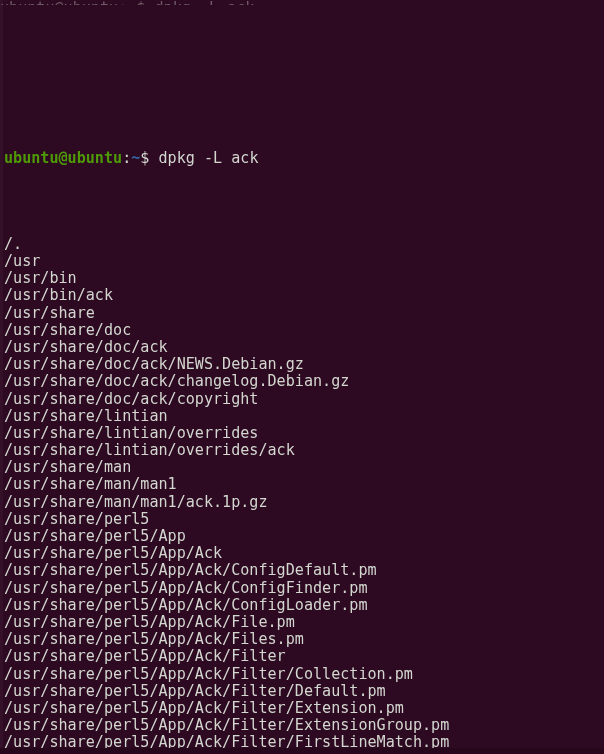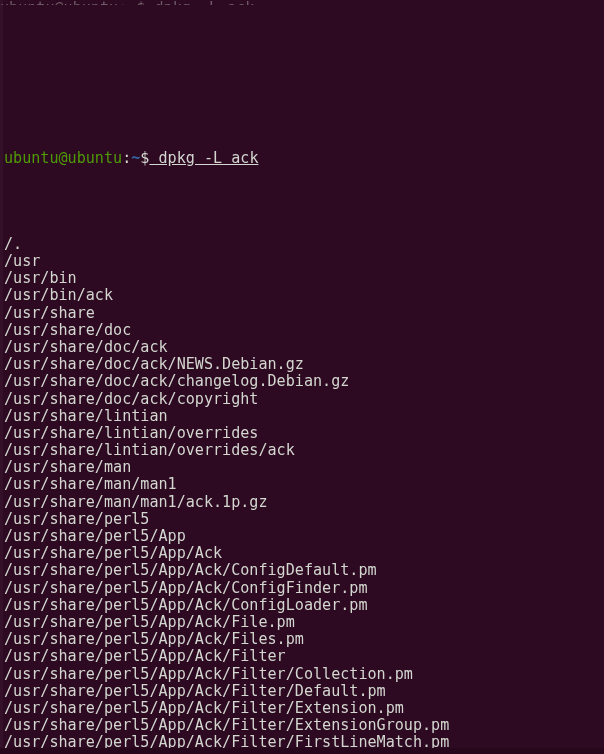--- a/index.html
+++ b/index.html
@@ -50,7 +50,7 @@
   
   .userhost {
     color: #4e9a06;
-    font-weight: normal;
+    font-weight: bold;
   }
   .colon {
     color: #d3d7cf;

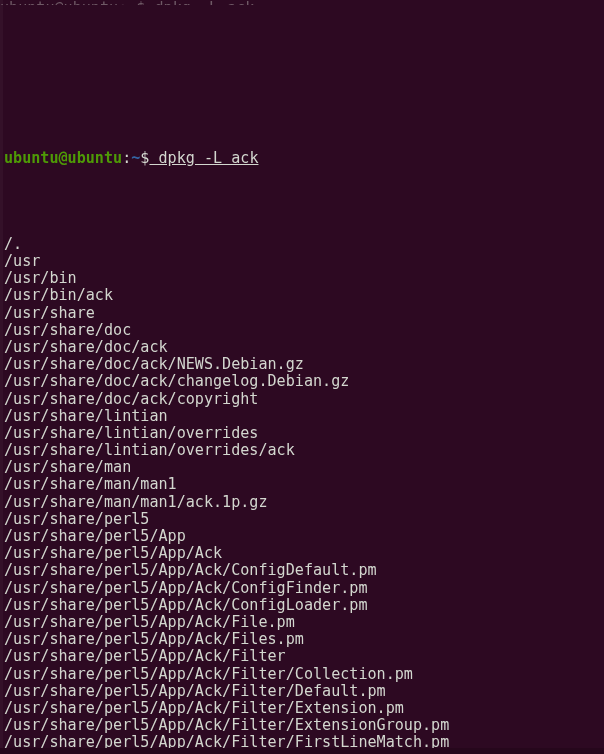--- a/index.html
+++ b/index.html
@@ -64,7 +64,6 @@
   }
   .cmd {
     color: #d3d7cf;
-    text-decoration: underline;
   }
 
   

